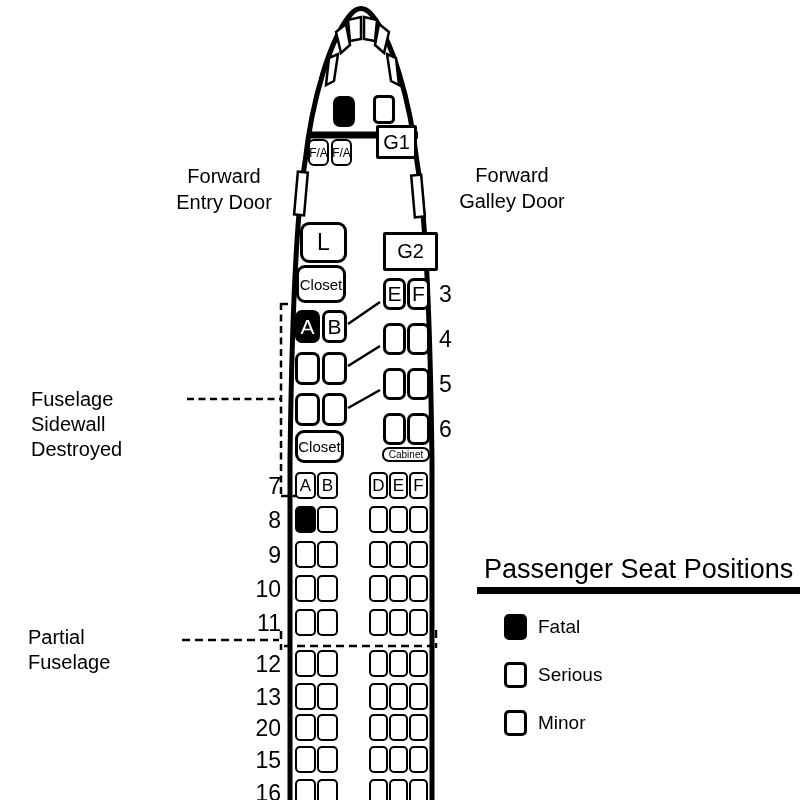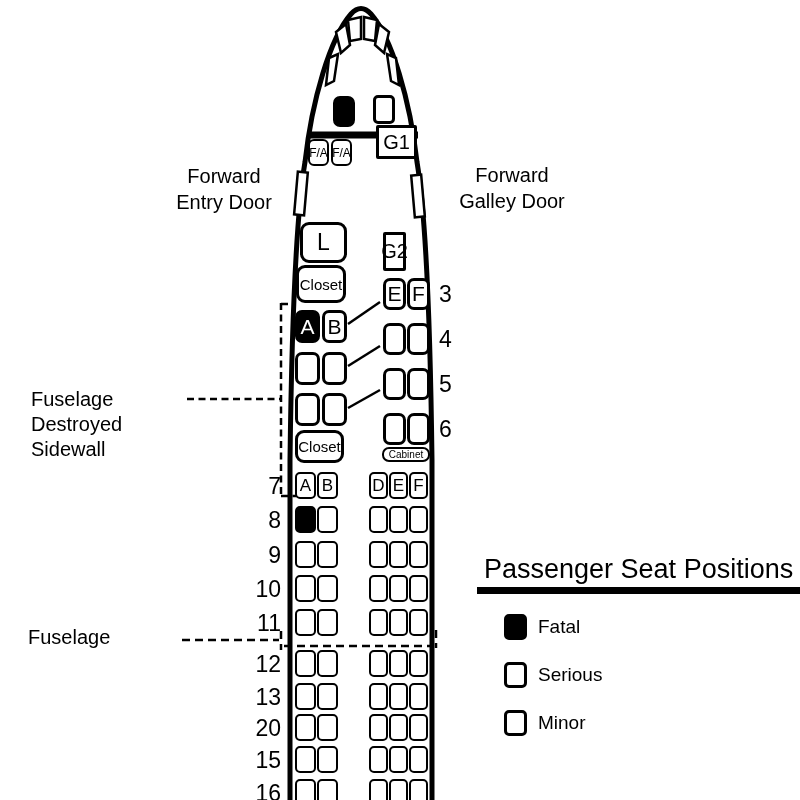--- a/index.html
+++ b/index.html
@@ -15,7 +15,7 @@
   .box{position:absolute;background:#fff;border:3px solid #000;box-sizing:border-box;
        display:flex;align-items:center;justify-content:center;font-size:20px;border-radius:2px;}
   #g1{left:376px;top:125px;width:41px;height:34px;}
-  #g2{left:383px;top:232px;width:23px;height:39px;text-align:center;}
+  #g2{left:383px;top:232px;width:55px;height:39px;text-align:center;}
   #lav{left:300px;top:222px;width:47px;height:41px;border-radius:9px;font-size:23px;}
   #closet1{left:296px;top:265px;width:50px;height:38px;border-radius:9px;font-size:15px;}
   #closet2{left:295px;top:430px;width:49px;height:33px;border-radius:9px;font-size:15px;}

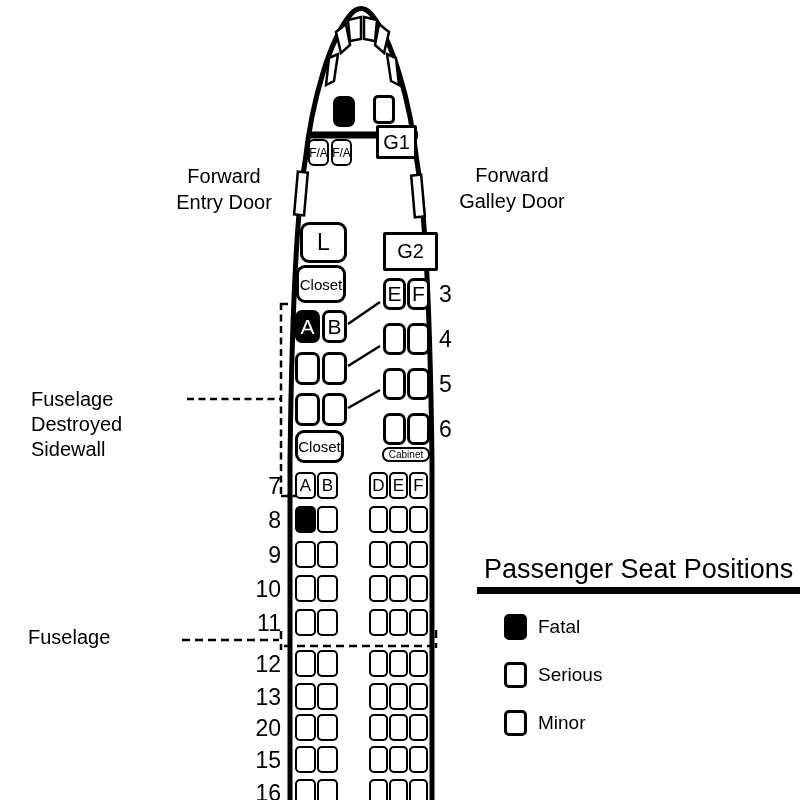--- a/index.html
+++ b/index.html
@@ -321,8 +321,8 @@
   </div>
   <div class="note ralign" id="note-sidewall">
     <div>Fuselage</div>
+    <div>Sidewall</div>
     <div>Destroyed</div>
-    <div>Sidewall</div>
   </div>
   <div class="note ralign" id="note-separation">
     <div>Fuselage</div>

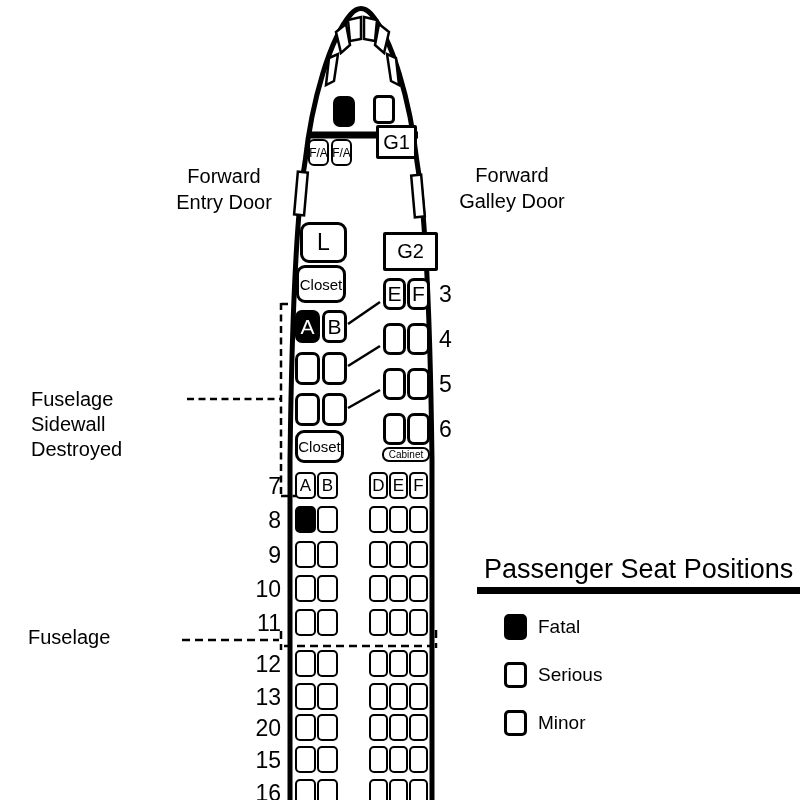--- a/index.html
+++ b/index.html
@@ -325,6 +325,7 @@
     <div>Destroyed</div>
   </div>
   <div class="note ralign" id="note-separation">
+    <div>Partial</div>
     <div>Fuselage</div>
   </div>
 

